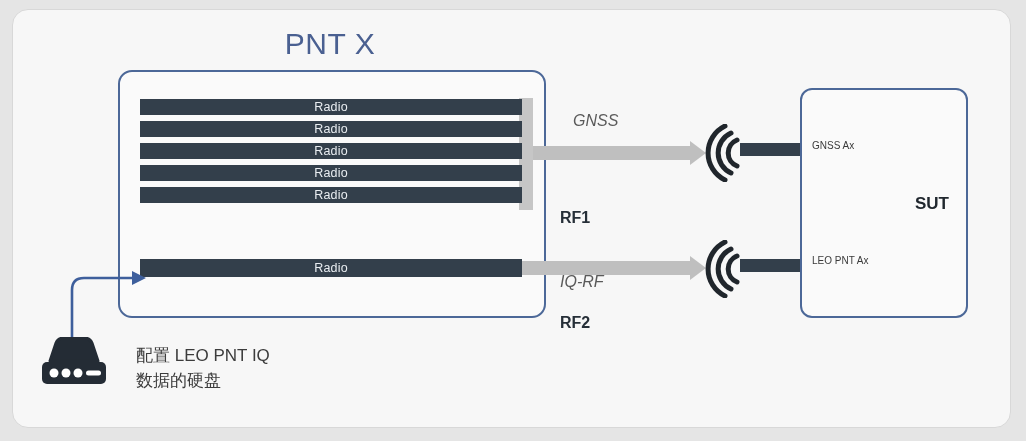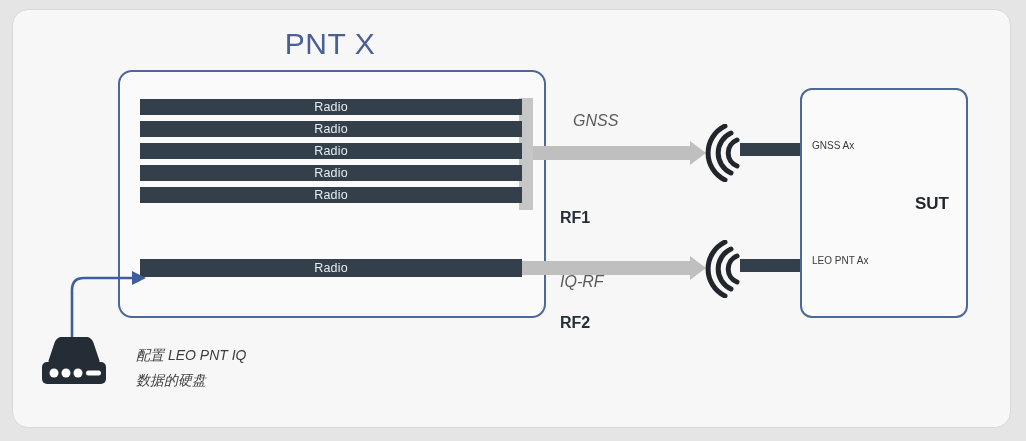--- a/index.html
+++ b/index.html
@@ -193,8 +193,7 @@
     position: absolute;
     left: 136px;
     top: 343px;
-    font-style: italic;
-    font-size: 14px;
+    font-size: 17px;
     line-height: 25px;
     color: #3c3c3c;
     white-space: pre-line;

